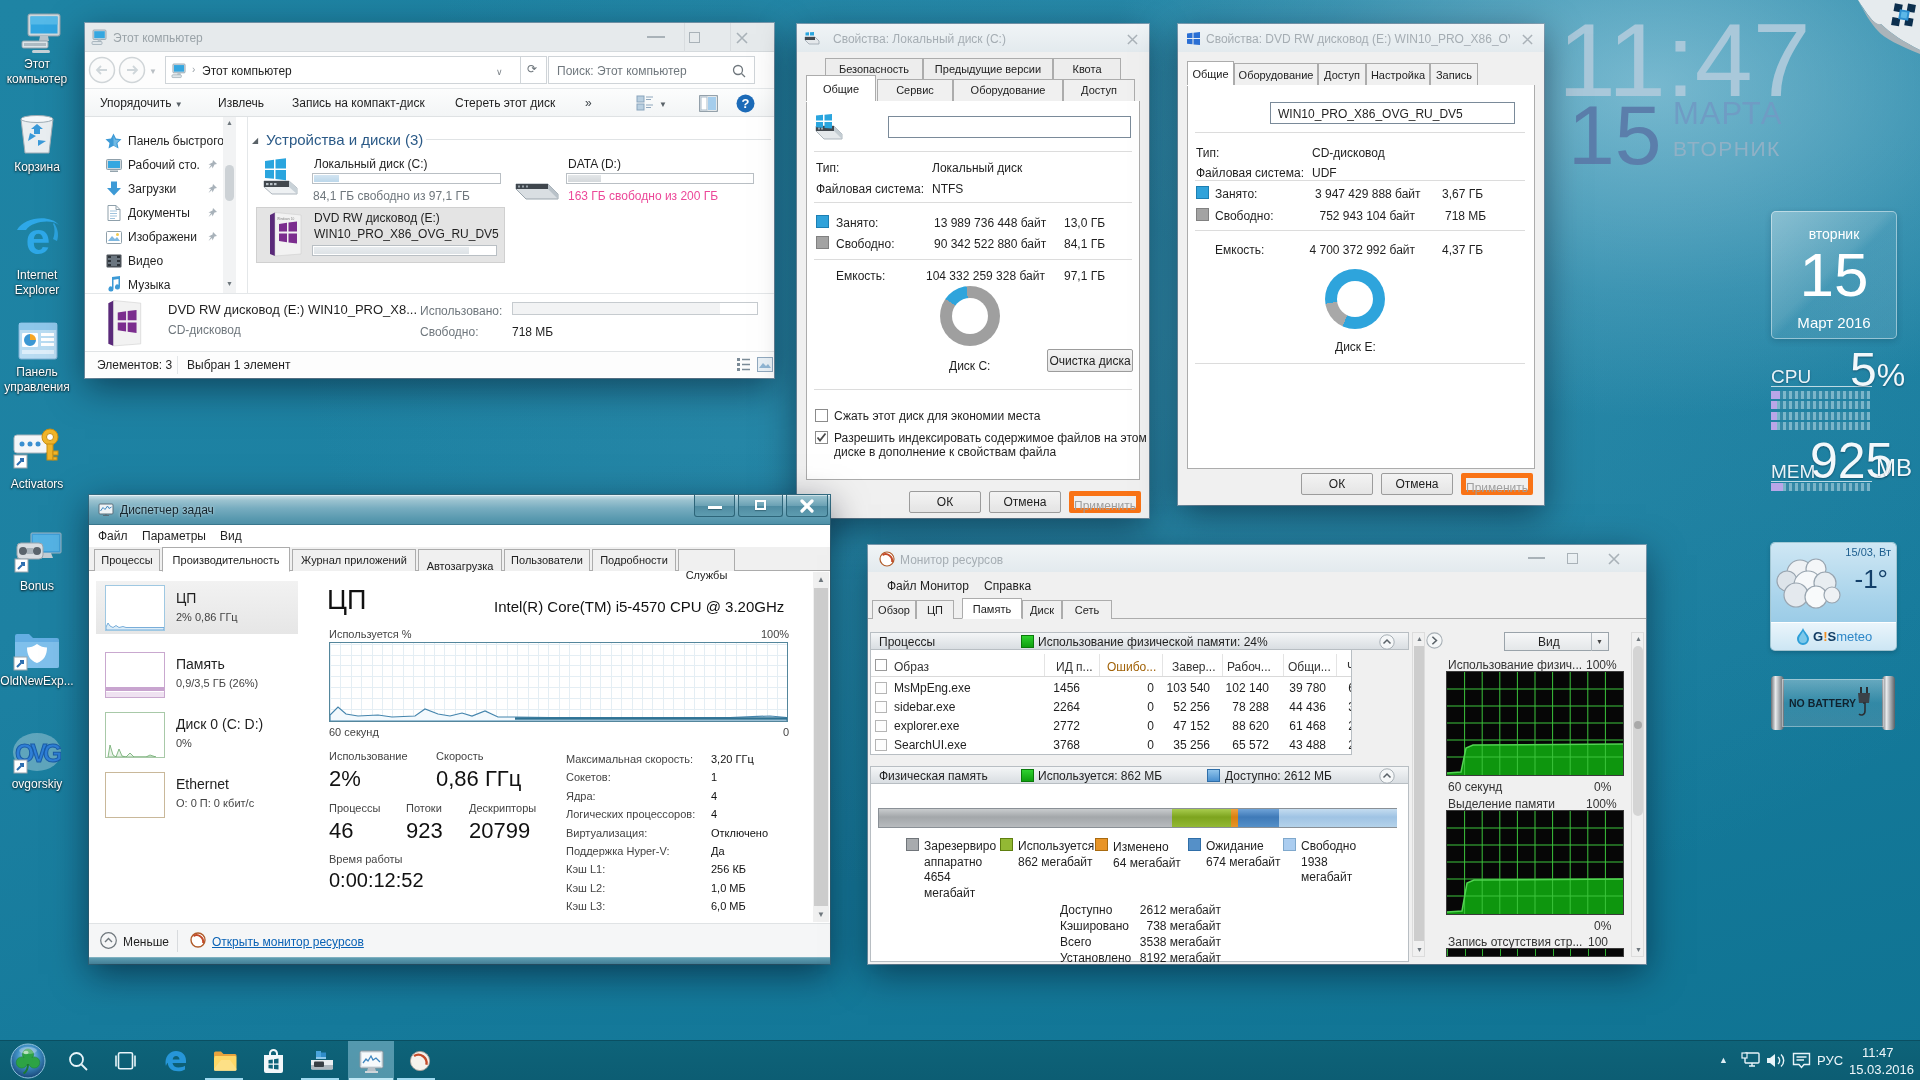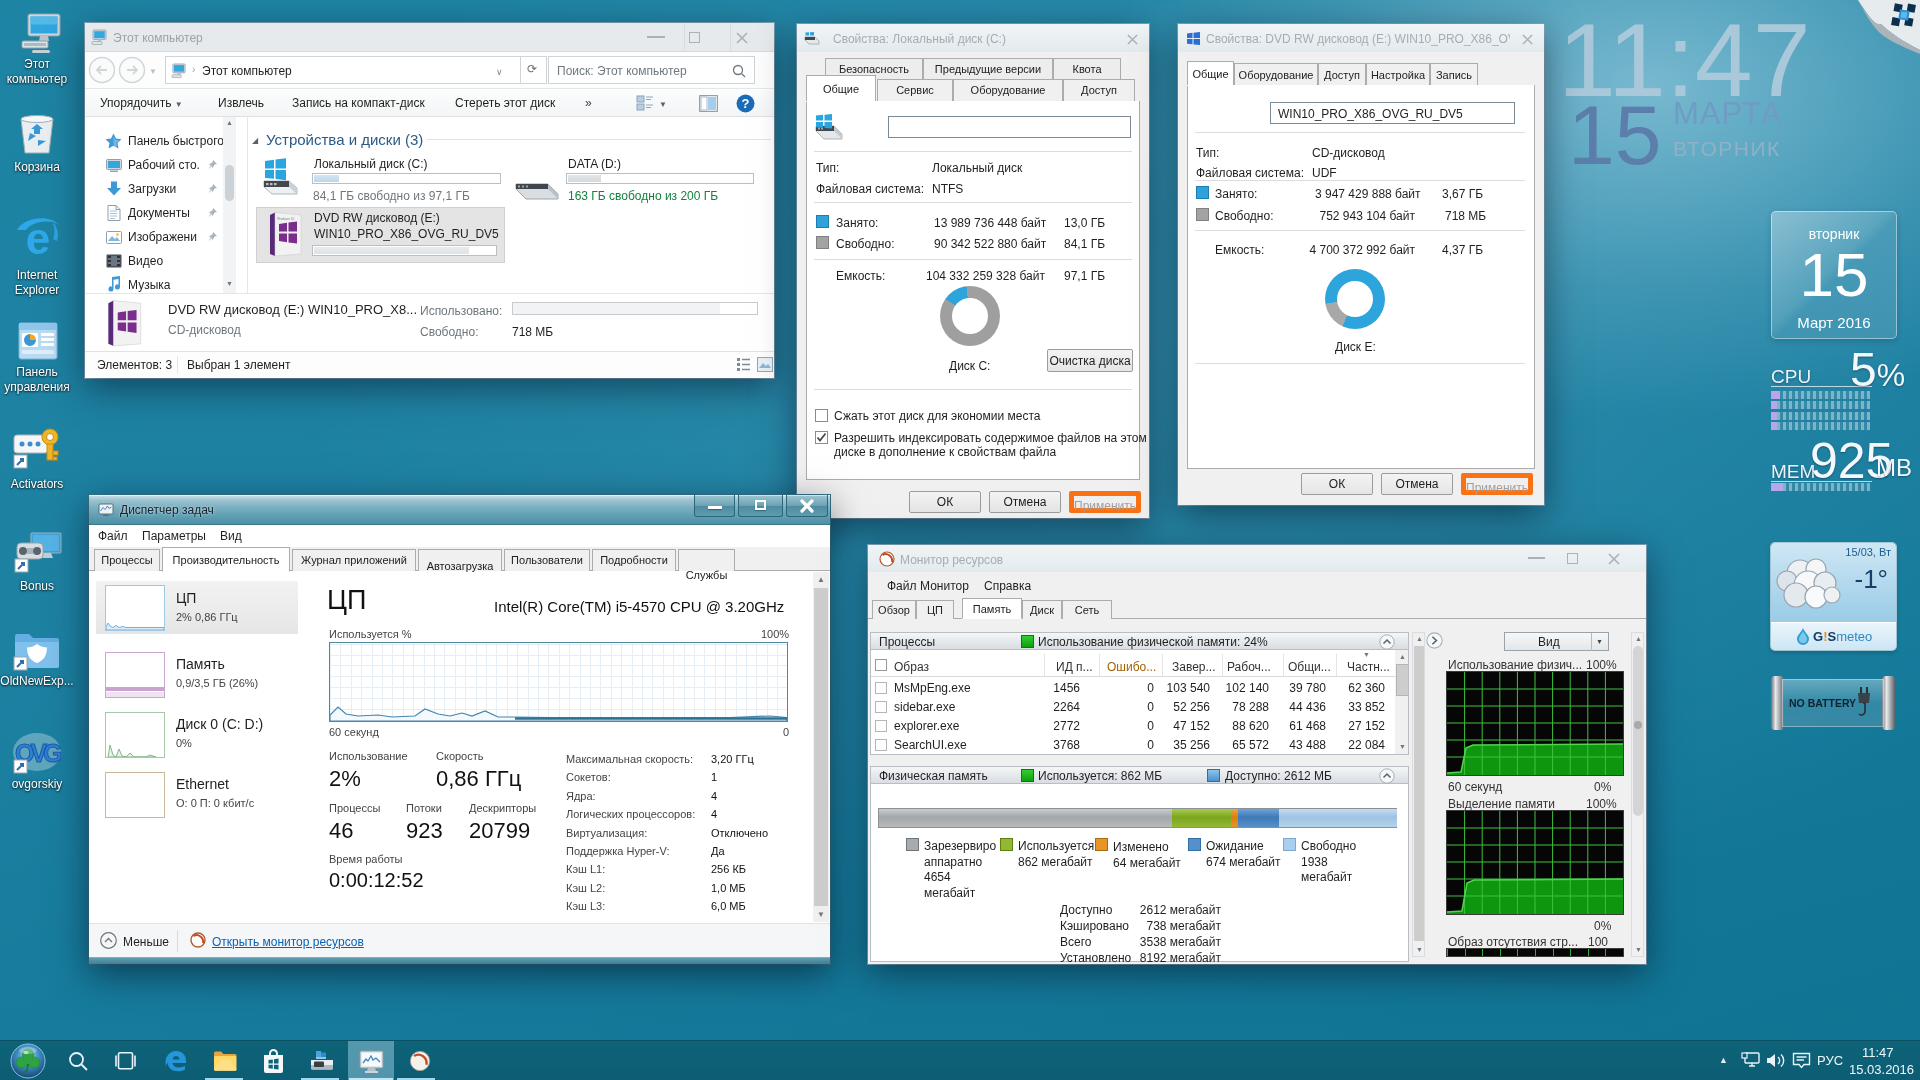--- a/index.html
+++ b/index.html
@@ -459,7 +459,7 @@
     <div class="abs" style="left:318px; top:56px; width:188px; height:11px; background:#fff; border:1px solid #b9bfc4;">
       <div class="abs" style="left:1px; top:1px; width:33px; height:7px; background:linear-gradient(#e4e7e9,#d4d8db);"></div>
     </div>
-    <div class="t" style="left:320px; top:72px; color:#15803d;">163 ГБ свободно из 200 ГБ</div>
+    <div class="t" style="left:320px; top:72px; color:#ec4899;">163 ГБ свободно из 200 ГБ</div>
 
     <div class="abs" style="left:8px; top:90px; width:249px; height:56px; background:#e4e4e4; border:1px solid #d0d0d0;"></div>
     <svg class="abs" style="left:19px; top:95px; width:36px; height:45px;" viewBox="0 0 36 45">

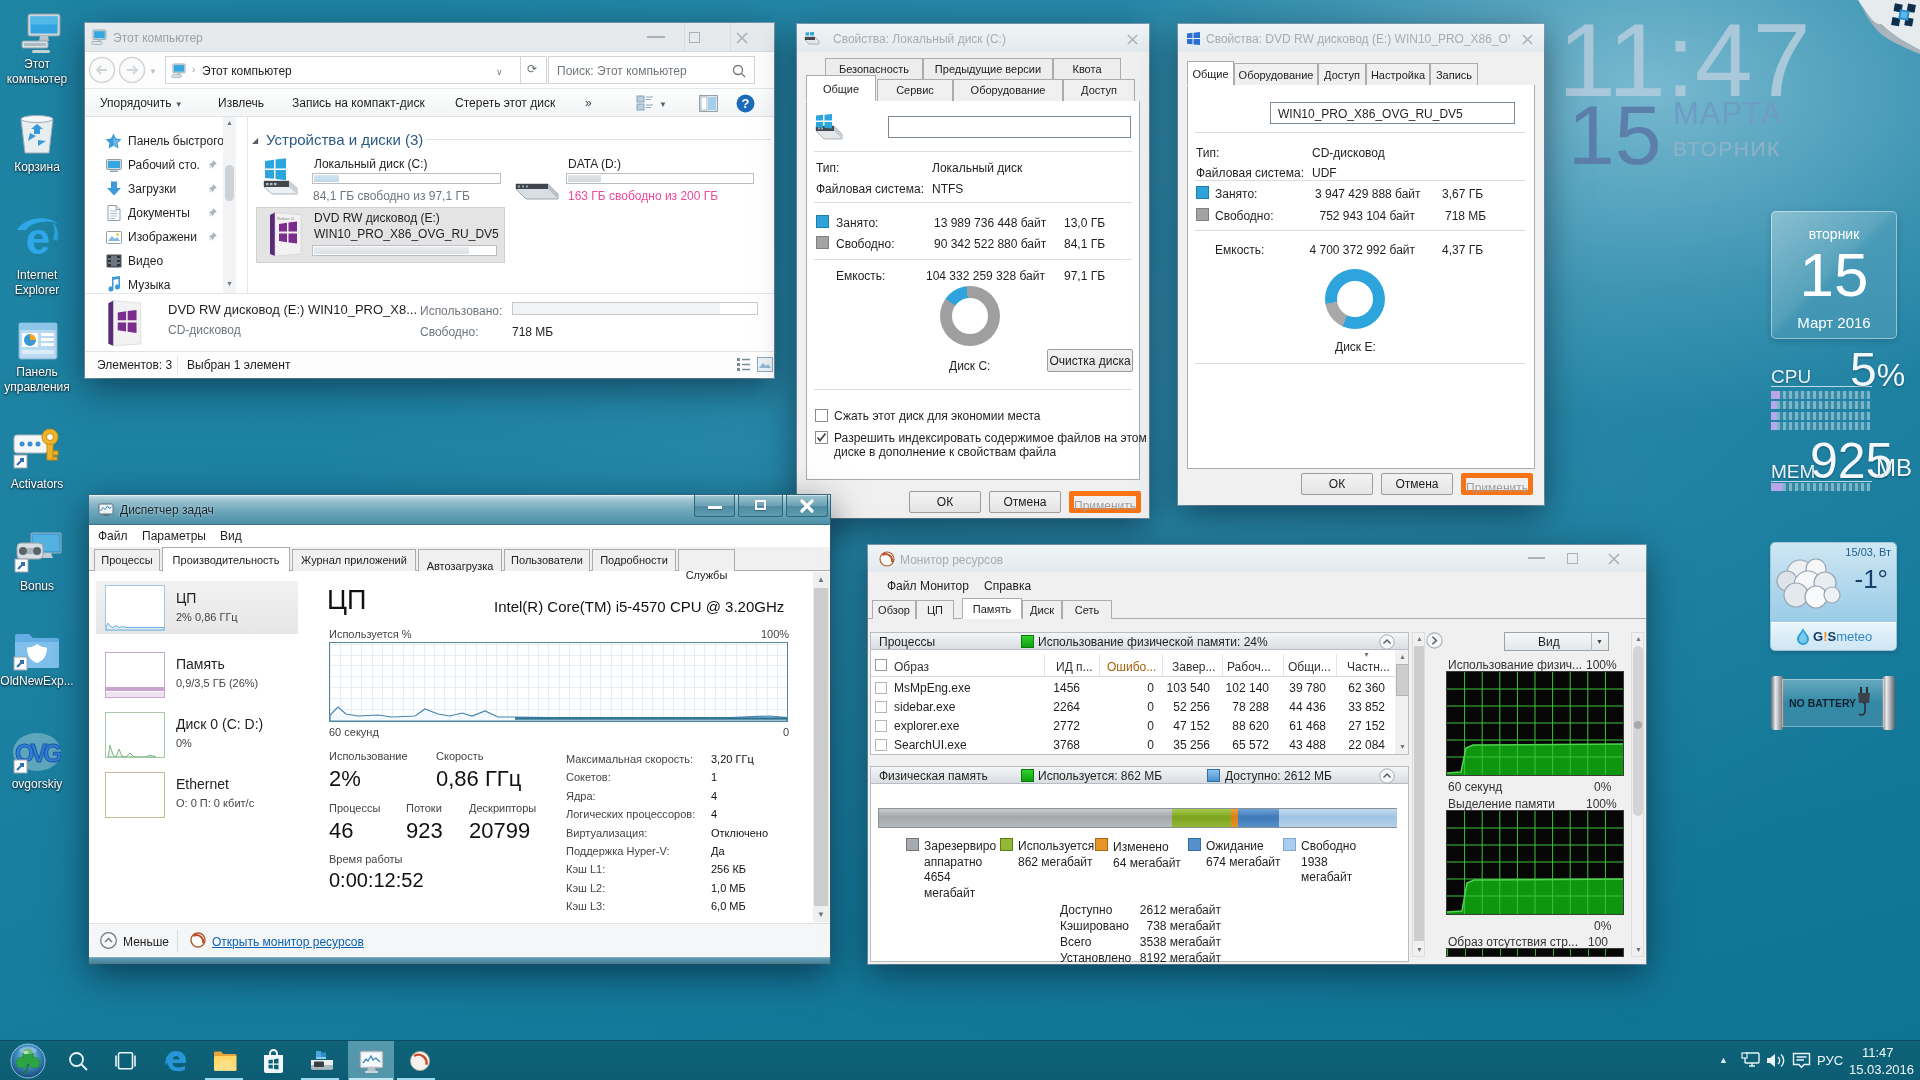--- a/index.html
+++ b/index.html
@@ -780,7 +780,7 @@
       <path d="M4.5,9.5 L8,6 L11.5,9.5" stroke="#5a6268" stroke-width="1.5" fill="none"></path>
     </svg>
   </div>
-  <div class="abs" style="left:2px; top:105px; width:539px; height:105px; background:#fff; border:1px solid #b8bec3; border-top:none; overflow:hidden;">
+  <div class="abs" style="left:2px; top:105px; width:482px; height:105px; background:#fff; border:1px solid #b8bec3; border-top:none; overflow:hidden;">
     <div class="abs" style="left:0; top:0; width:539px; height:27px; background:#fff; border-bottom:1px solid #d9d9d9;">
       <div class="abs" style="left:4px; top:9px; width:12px; height:12px; border:1px solid #9a9a9a; background:#fff;"></div>
       <div class="t" style="left:23px; top:10px; color:#333;">Образ</div>

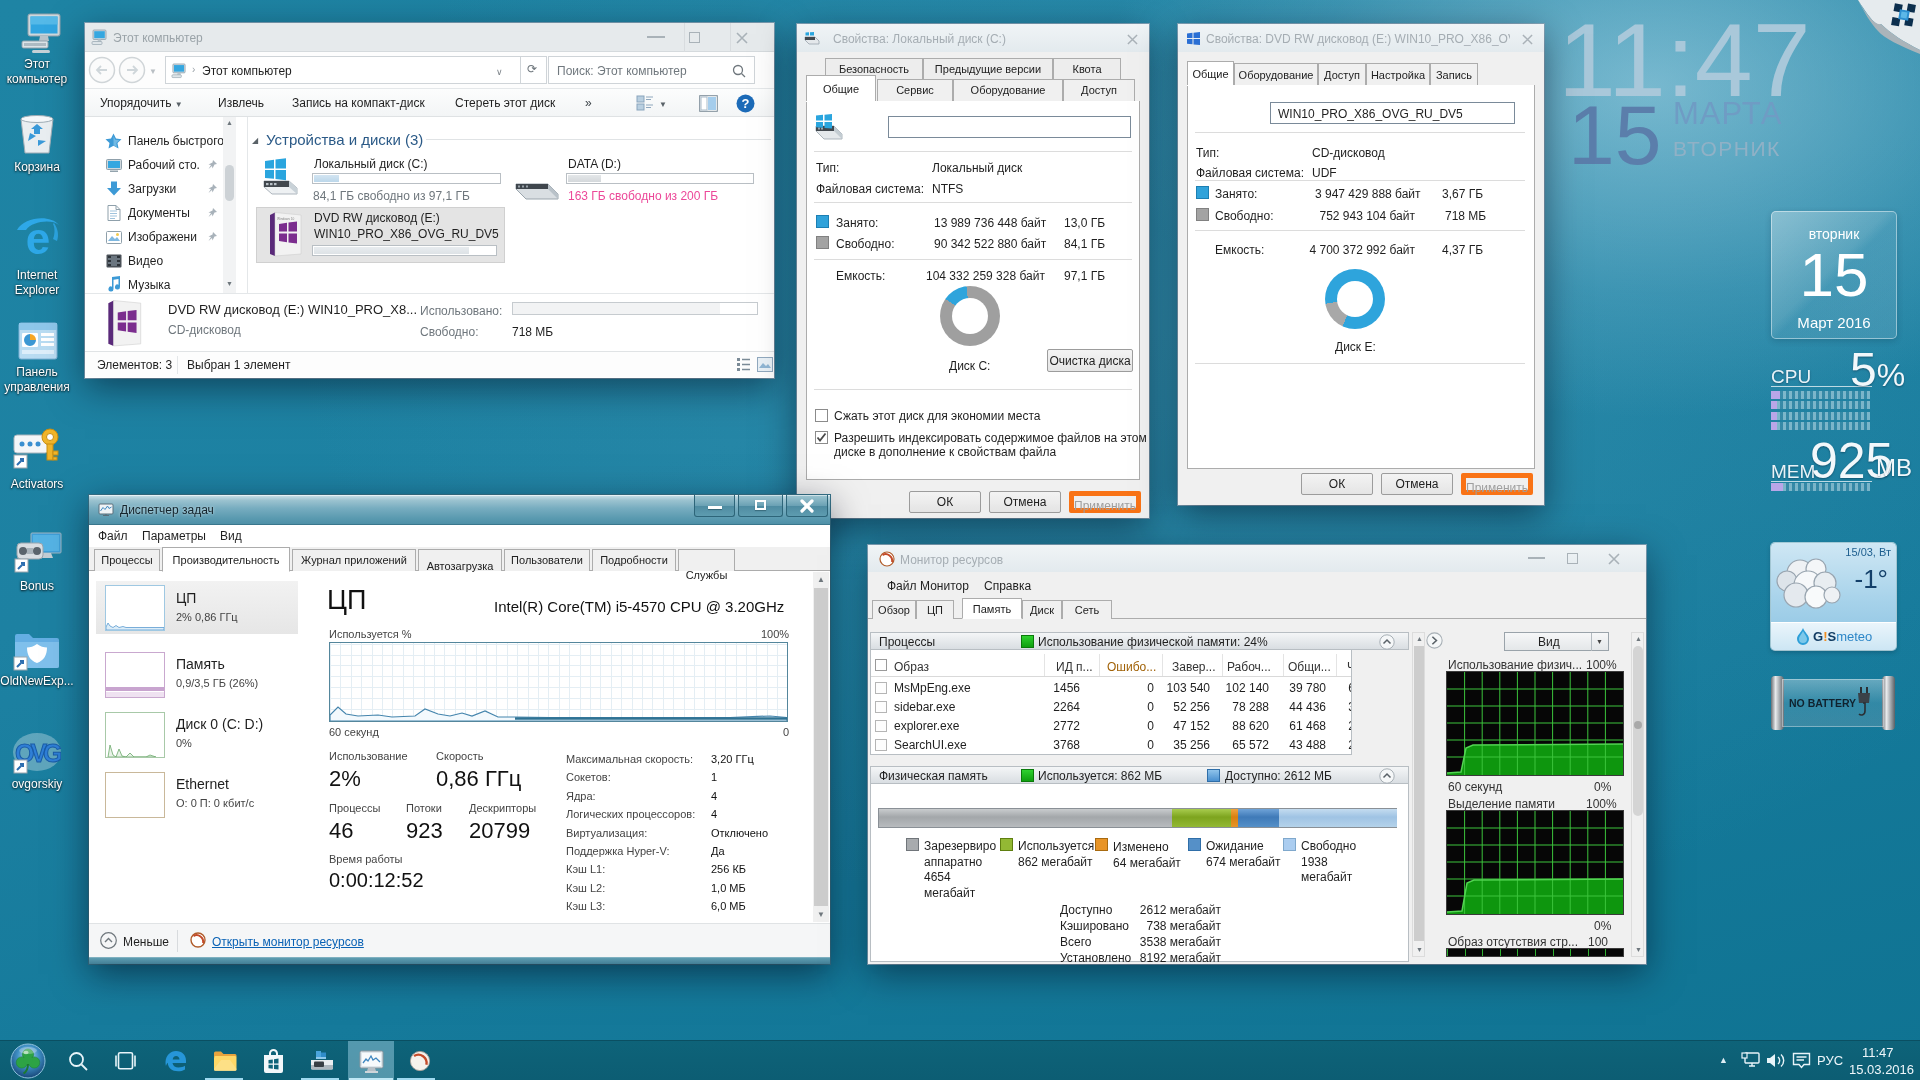--- a/index.html
+++ b/index.html
@@ -916,7 +916,7 @@
       </svg>
     </div>
     <div class="t" style="left:168px; top:287px; color:#333;">0%</div>
-    <div class="t" style="left:22px; top:303px; color:#333;">Образ отсутствия стр...</div>
+    <div class="t" style="left:22px; top:303px; color:#333;">Запись отсутствия стр...</div>
     <div class="t" style="left:162px; top:303px; color:#333;">100</div>
     <div class="abs" style="left:20px; top:316px; width:178px; height:9px; background:#060606; border:1px solid #3a3a3a;
       background-image:repeating-linear-gradient(90deg, #2fae2f 0 1px, transparent 1px 17.6px);"></div>

